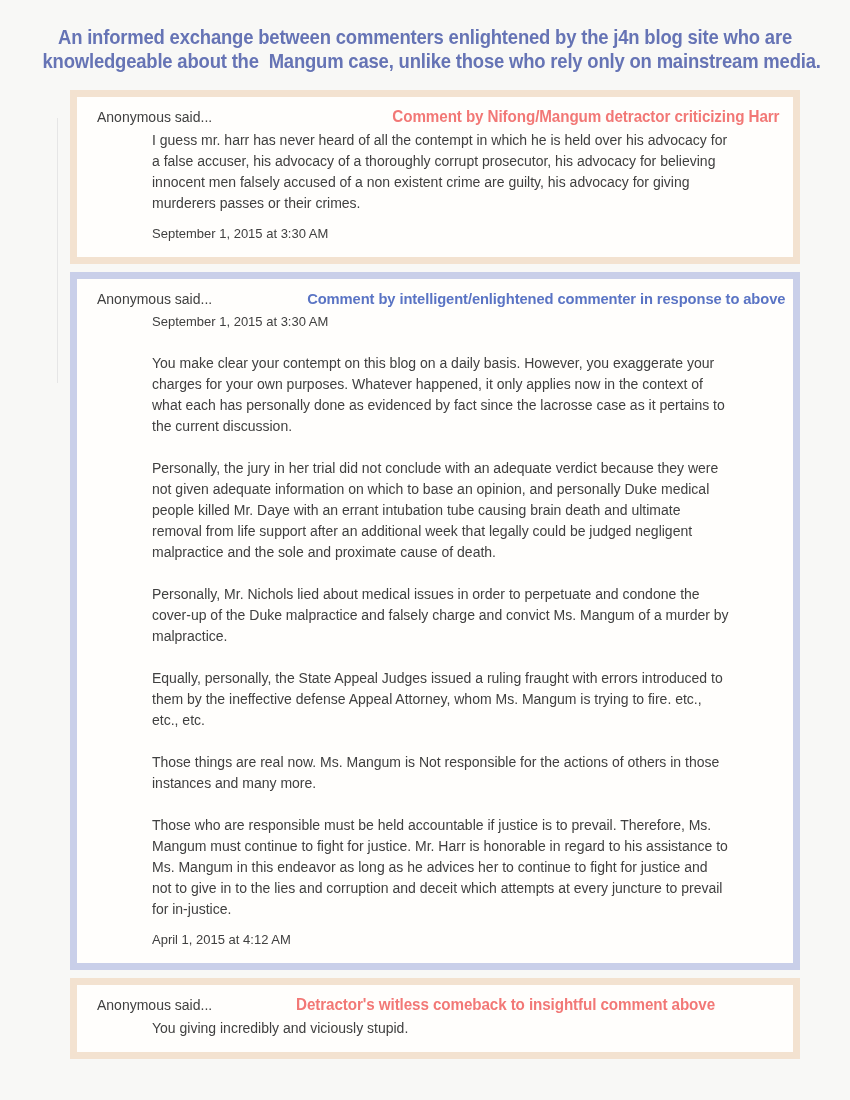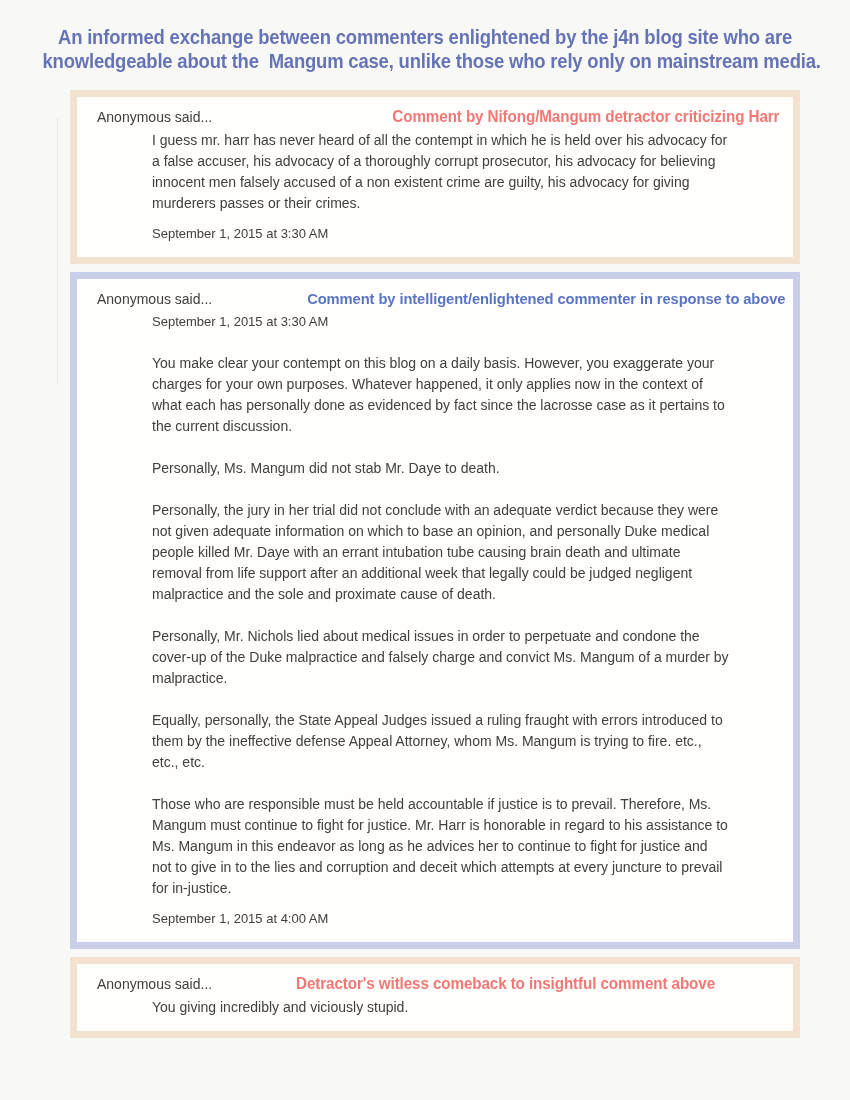--- a/index.html
+++ b/index.html
@@ -135,7 +135,6 @@
     <div class="date-under">September 1, 2015 at 3:30 AM</div>
     <div class="paragraphs">
           <div class="para">You make clear your contempt on this blog on a daily basis. However, you exaggerate your charges for your own purposes. Whatever happened, it only applies now in the context of what each has personally done as evidenced by fact since the lacrosse case as it pertains to the current discussion.</div>
-          <div class="para">Personally, Ms. Mangum did not stab Mr. Daye to death.</div>
           <div class="para">Personally, the jury in her trial did not conclude with an adequate verdict because they were not given adequate information on which to base an opinion, and personally Duke medical people killed Mr. Daye with an errant intubation tube causing brain death and ultimate removal from life support after an additional week that legally could be judged negligent malpractice and the sole and proximate cause of death.</div>
           <div class="para">Personally, Mr. Nichols lied about medical issues in order to perpetuate and condone the cover-up of the Duke malpractice and falsely charge and convict Ms. Mangum of a murder by malpractice.</div>
           <div class="para">Equally, personally, the State Appeal Judges issued a ruling fraught with errors introduced to them by the ineffective defense Appeal Attorney, whom Ms. Mangum is trying to fire. etc., etc., etc.</div>

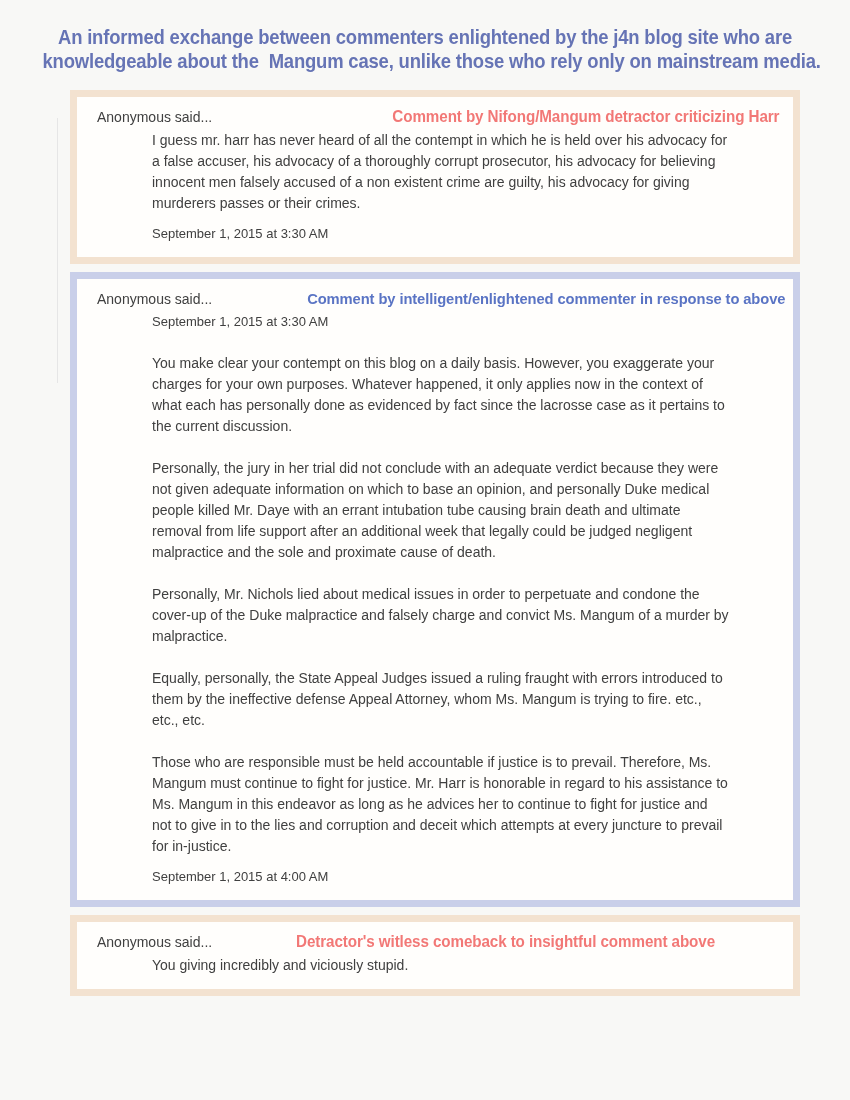--- a/index.html
+++ b/index.html
@@ -138,6 +138,7 @@
           <div class="para">Personally, the jury in her trial did not conclude with an adequate verdict because they were not given adequate information on which to base an opinion, and personally Duke medical people killed Mr. Daye with an errant intubation tube causing brain death and ultimate removal from life support after an additional week that legally could be judged negligent malpractice and the sole and proximate cause of death.</div>
           <div class="para">Personally, Mr. Nichols lied about medical issues in order to perpetuate and condone the cover-up of the Duke malpractice and falsely charge and convict Ms. Mangum of a murder by malpractice.</div>
           <div class="para">Equally, personally, the State Appeal Judges issued a ruling fraught with errors introduced to them by the ineffective defense Appeal Attorney, whom Ms. Mangum is trying to fire. etc., etc., etc.</div>
+          <div class="para">Those things are real now. Ms. Mangum is Not responsible for the actions of others in those instances and many more.</div>
           <div class="para">Those who are responsible must be held accountable if justice is to prevail. Therefore, Ms. Mangum must continue to fight for justice. Mr. Harr is honorable in regard to his assistance to Ms. Mangum in this endeavor as long as he advices her to continue to fight for justice and not to give in to the lies and corruption and deceit which attempts at every juncture to prevail for in-justice.</div>
         </div>
     <div class="timestamp">September 1, 2015 at 4:00 AM</div>

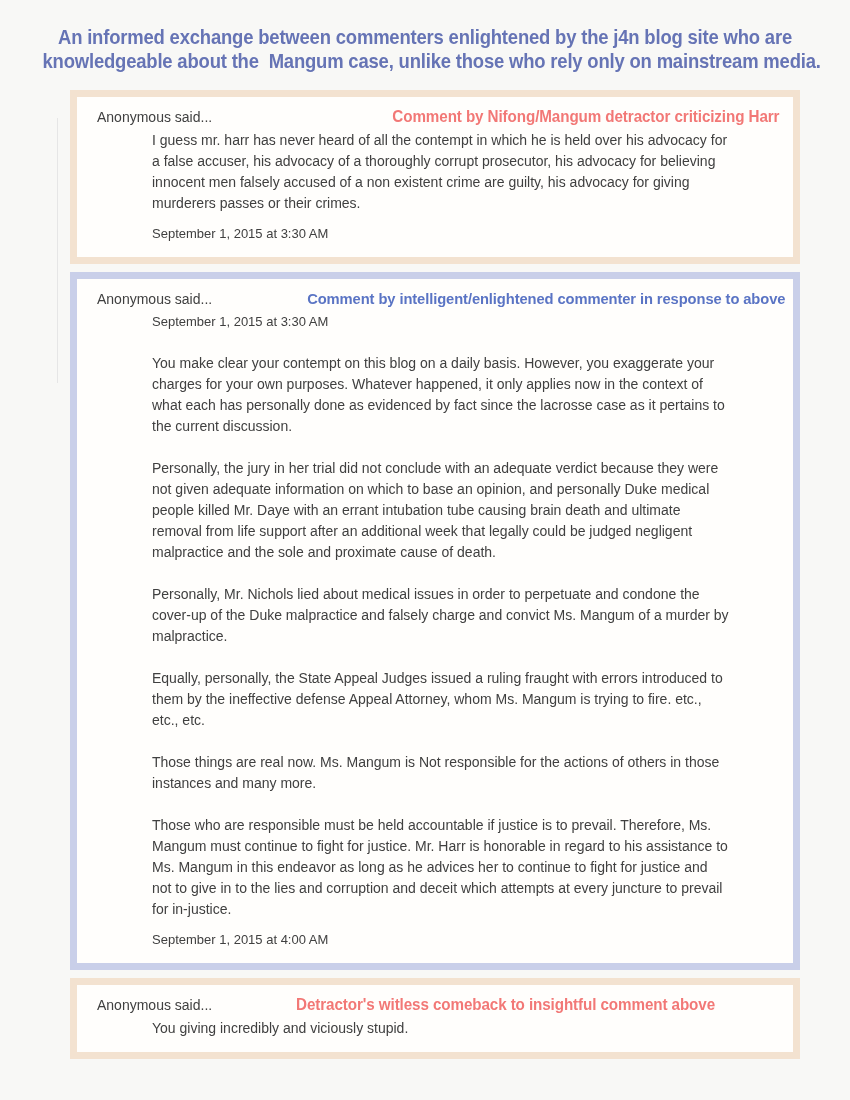--- a/index.html
+++ b/index.html
@@ -141,7 +141,7 @@
           <div class="para">Those things are real now. Ms. Mangum is Not responsible for the actions of others in those instances and many more.</div>
           <div class="para">Those who are responsible must be held accountable if justice is to prevail. Therefore, Ms. Mangum must continue to fight for justice. Mr. Harr is honorable in regard to his assistance to Ms. Mangum in this endeavor as long as he advices her to continue to fight for justice and not to give in to the lies and corruption and deceit which attempts at every juncture to prevail for in-justice.</div>
         </div>
-    <div class="timestamp">September 1, 2015 at 4:00 AM</div>
+    <div class="timestamp">April 1, 2015 at 4:12 AM</div>
   </div>
 
   <div class="comment-block peach">

